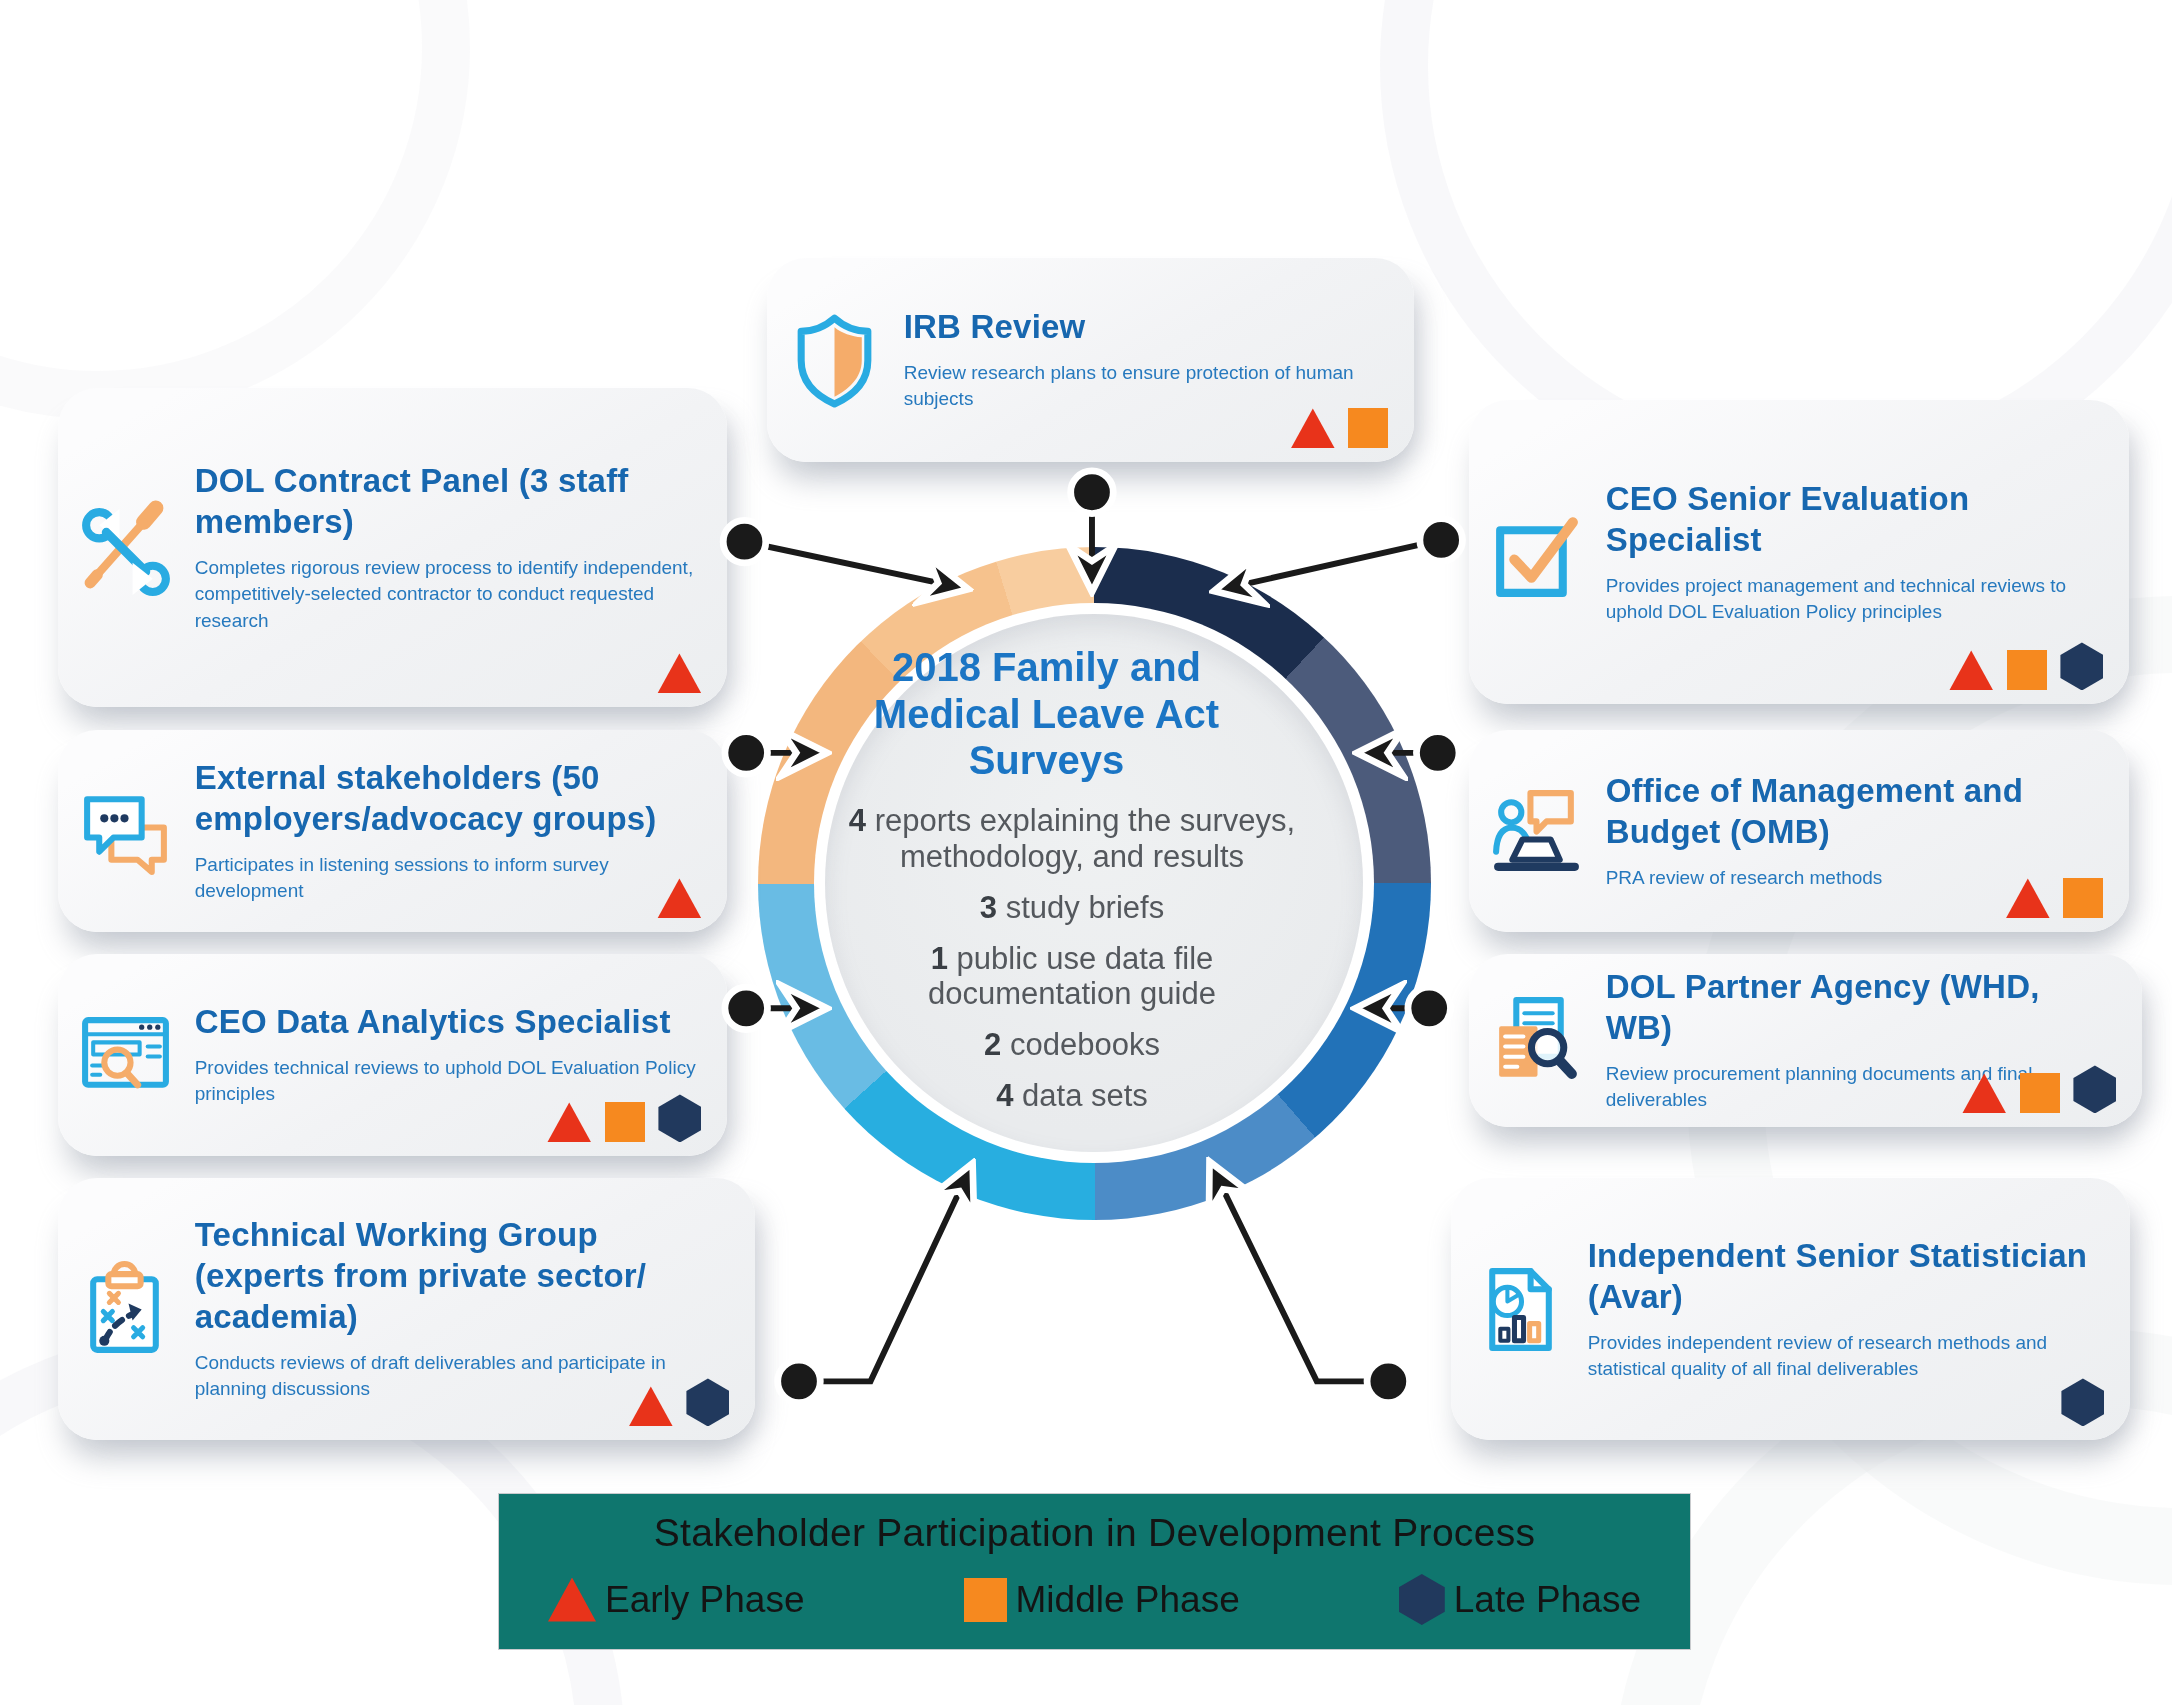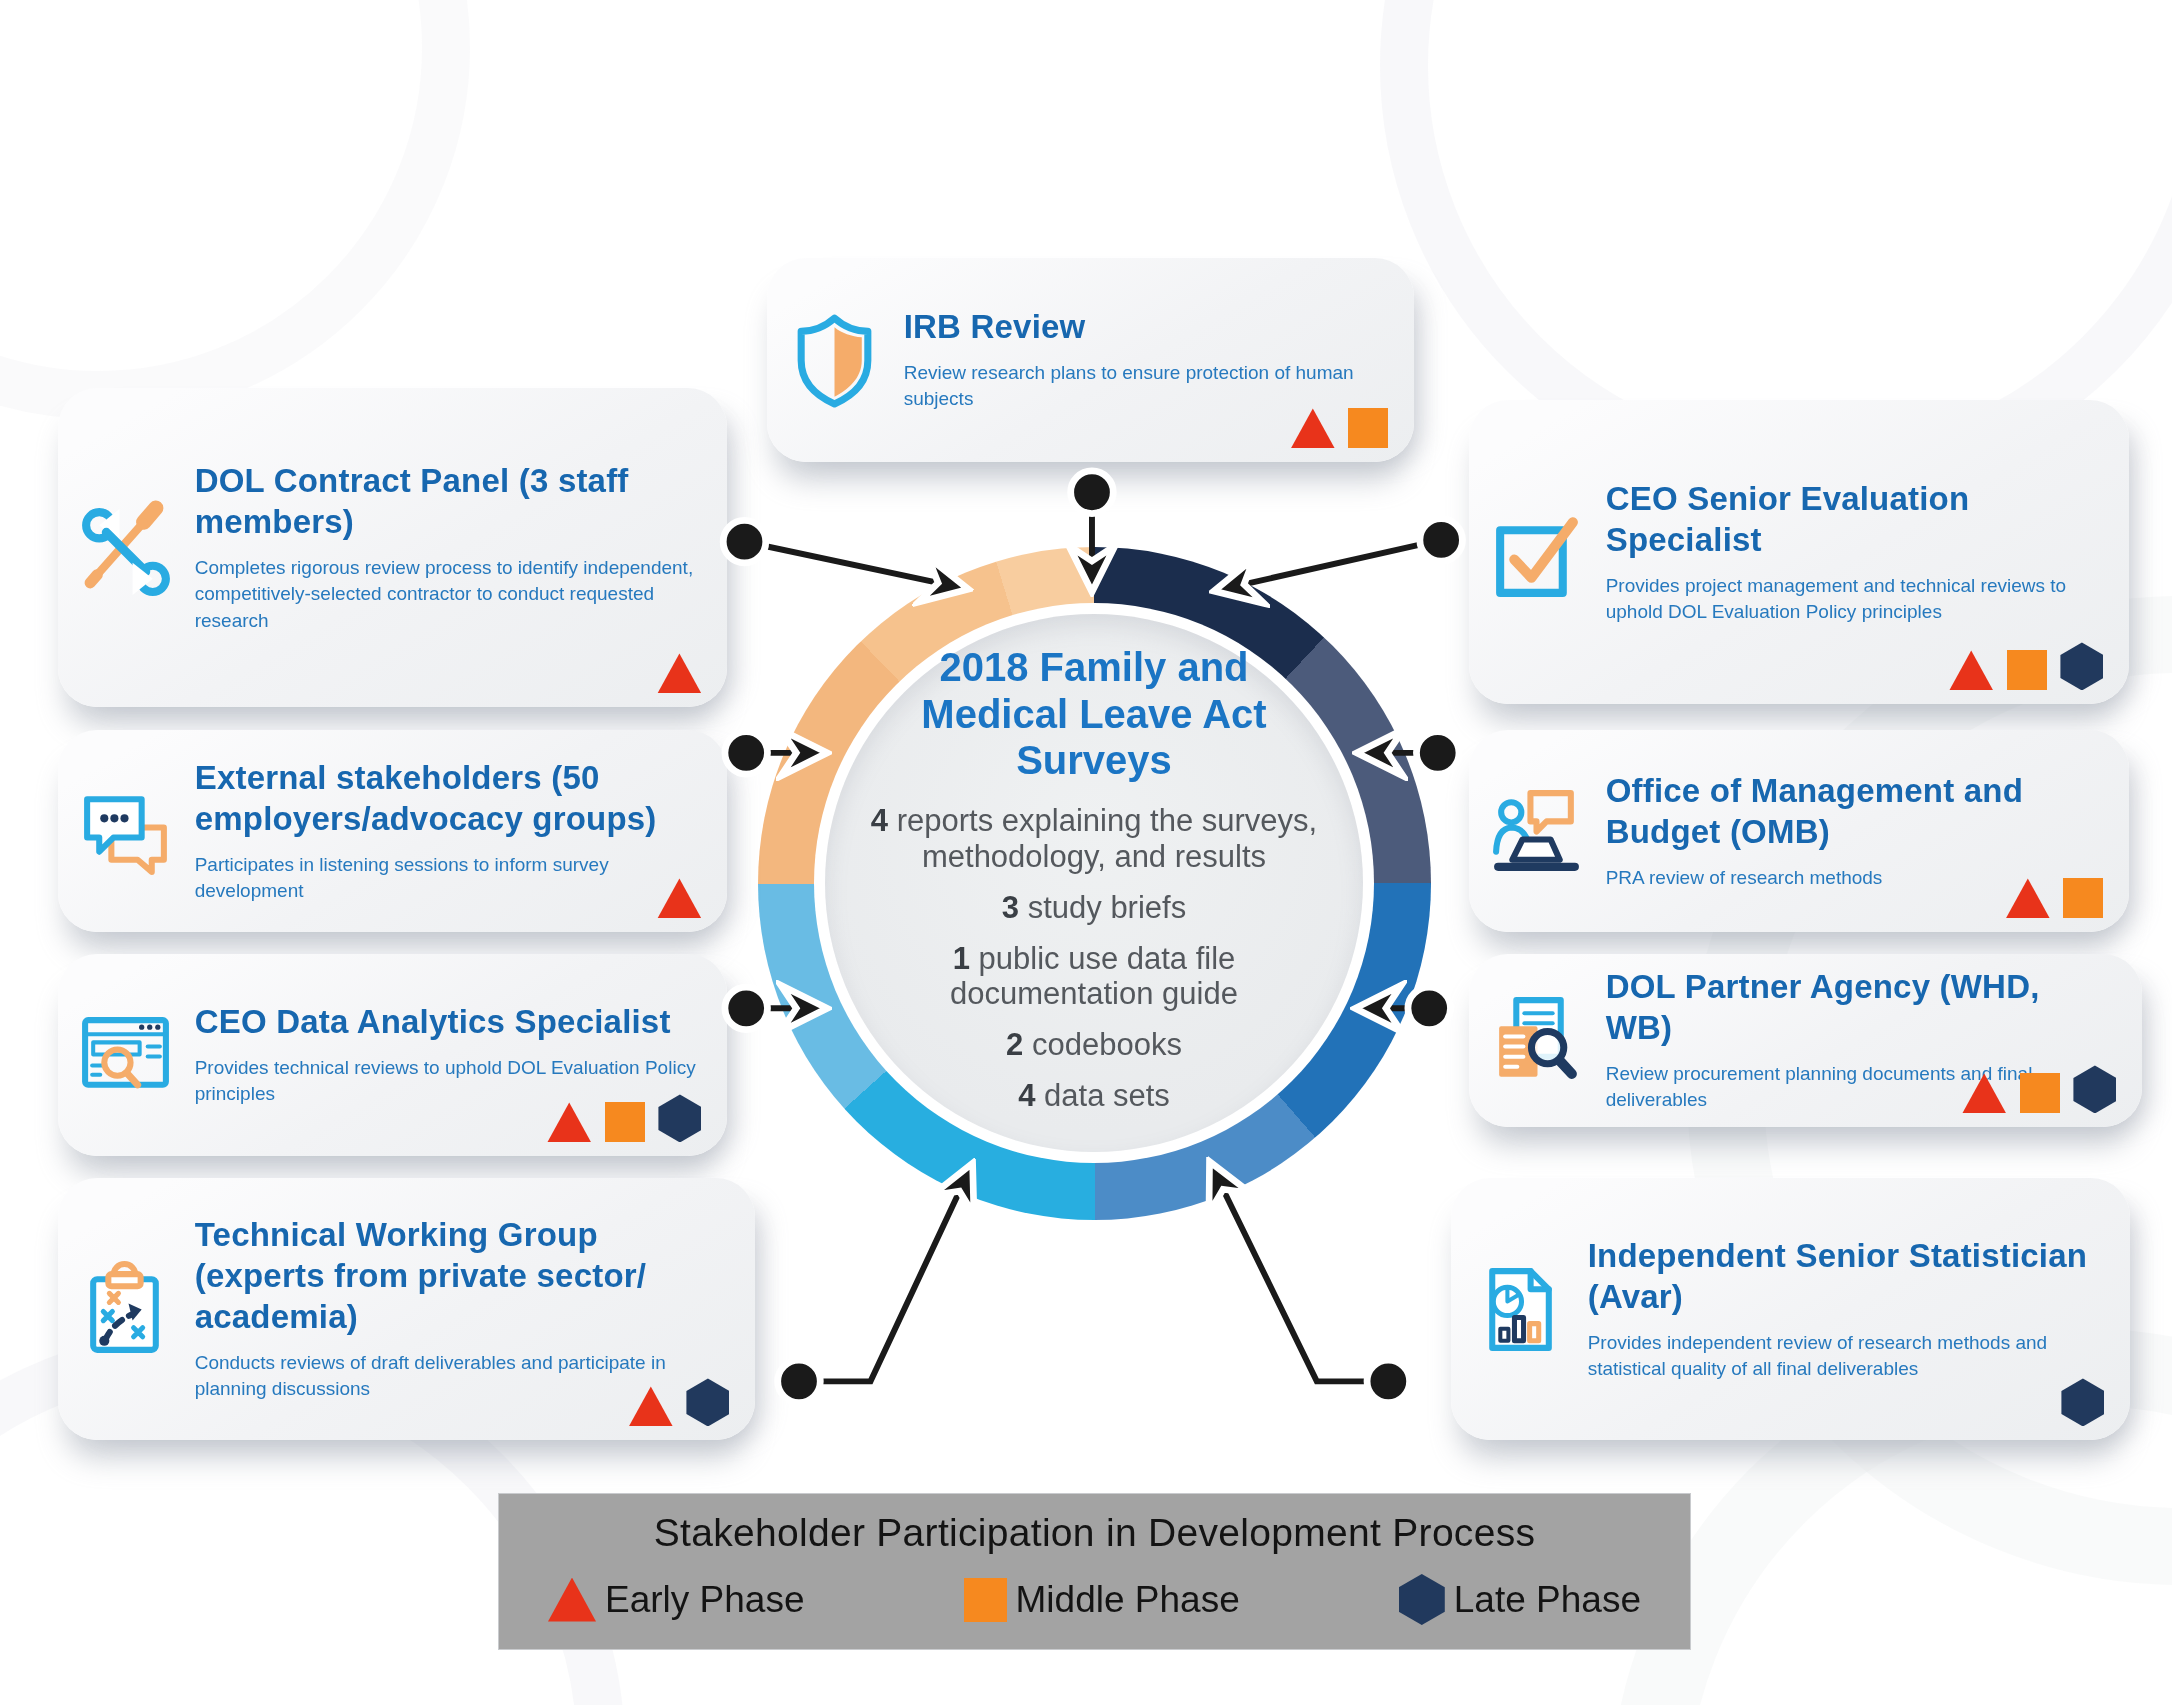--- a/index.html
+++ b/index.html
@@ -37,7 +37,7 @@
   .hub{position:absolute;left:825px;top:614px;width:538px;height:538px;border-radius:50%;
        background:radial-gradient(circle at 50% 40%, #EFF1F2 0%, #E9EBED 72%);
        box-shadow:inset 0 10.2px 22px rgba(125,135,148,.18);
-       display:flex;flex-direction:column;align-items:center;justify-content:center;text-align:center;}
+       display:flex;flex-direction:column;justify-content:center;text-align:center;}
   .hub-title{font-size:40px;font-weight:bold;color:#1B75C4;line-height:1.16;max-width:443px;margin-bottom:12px;}
   .c-item{font-size:31px;color:#54585D;line-height:1.15;max-width:494px;margin:7.7px 0;}
   .c-item b{color:#3A3F45;}

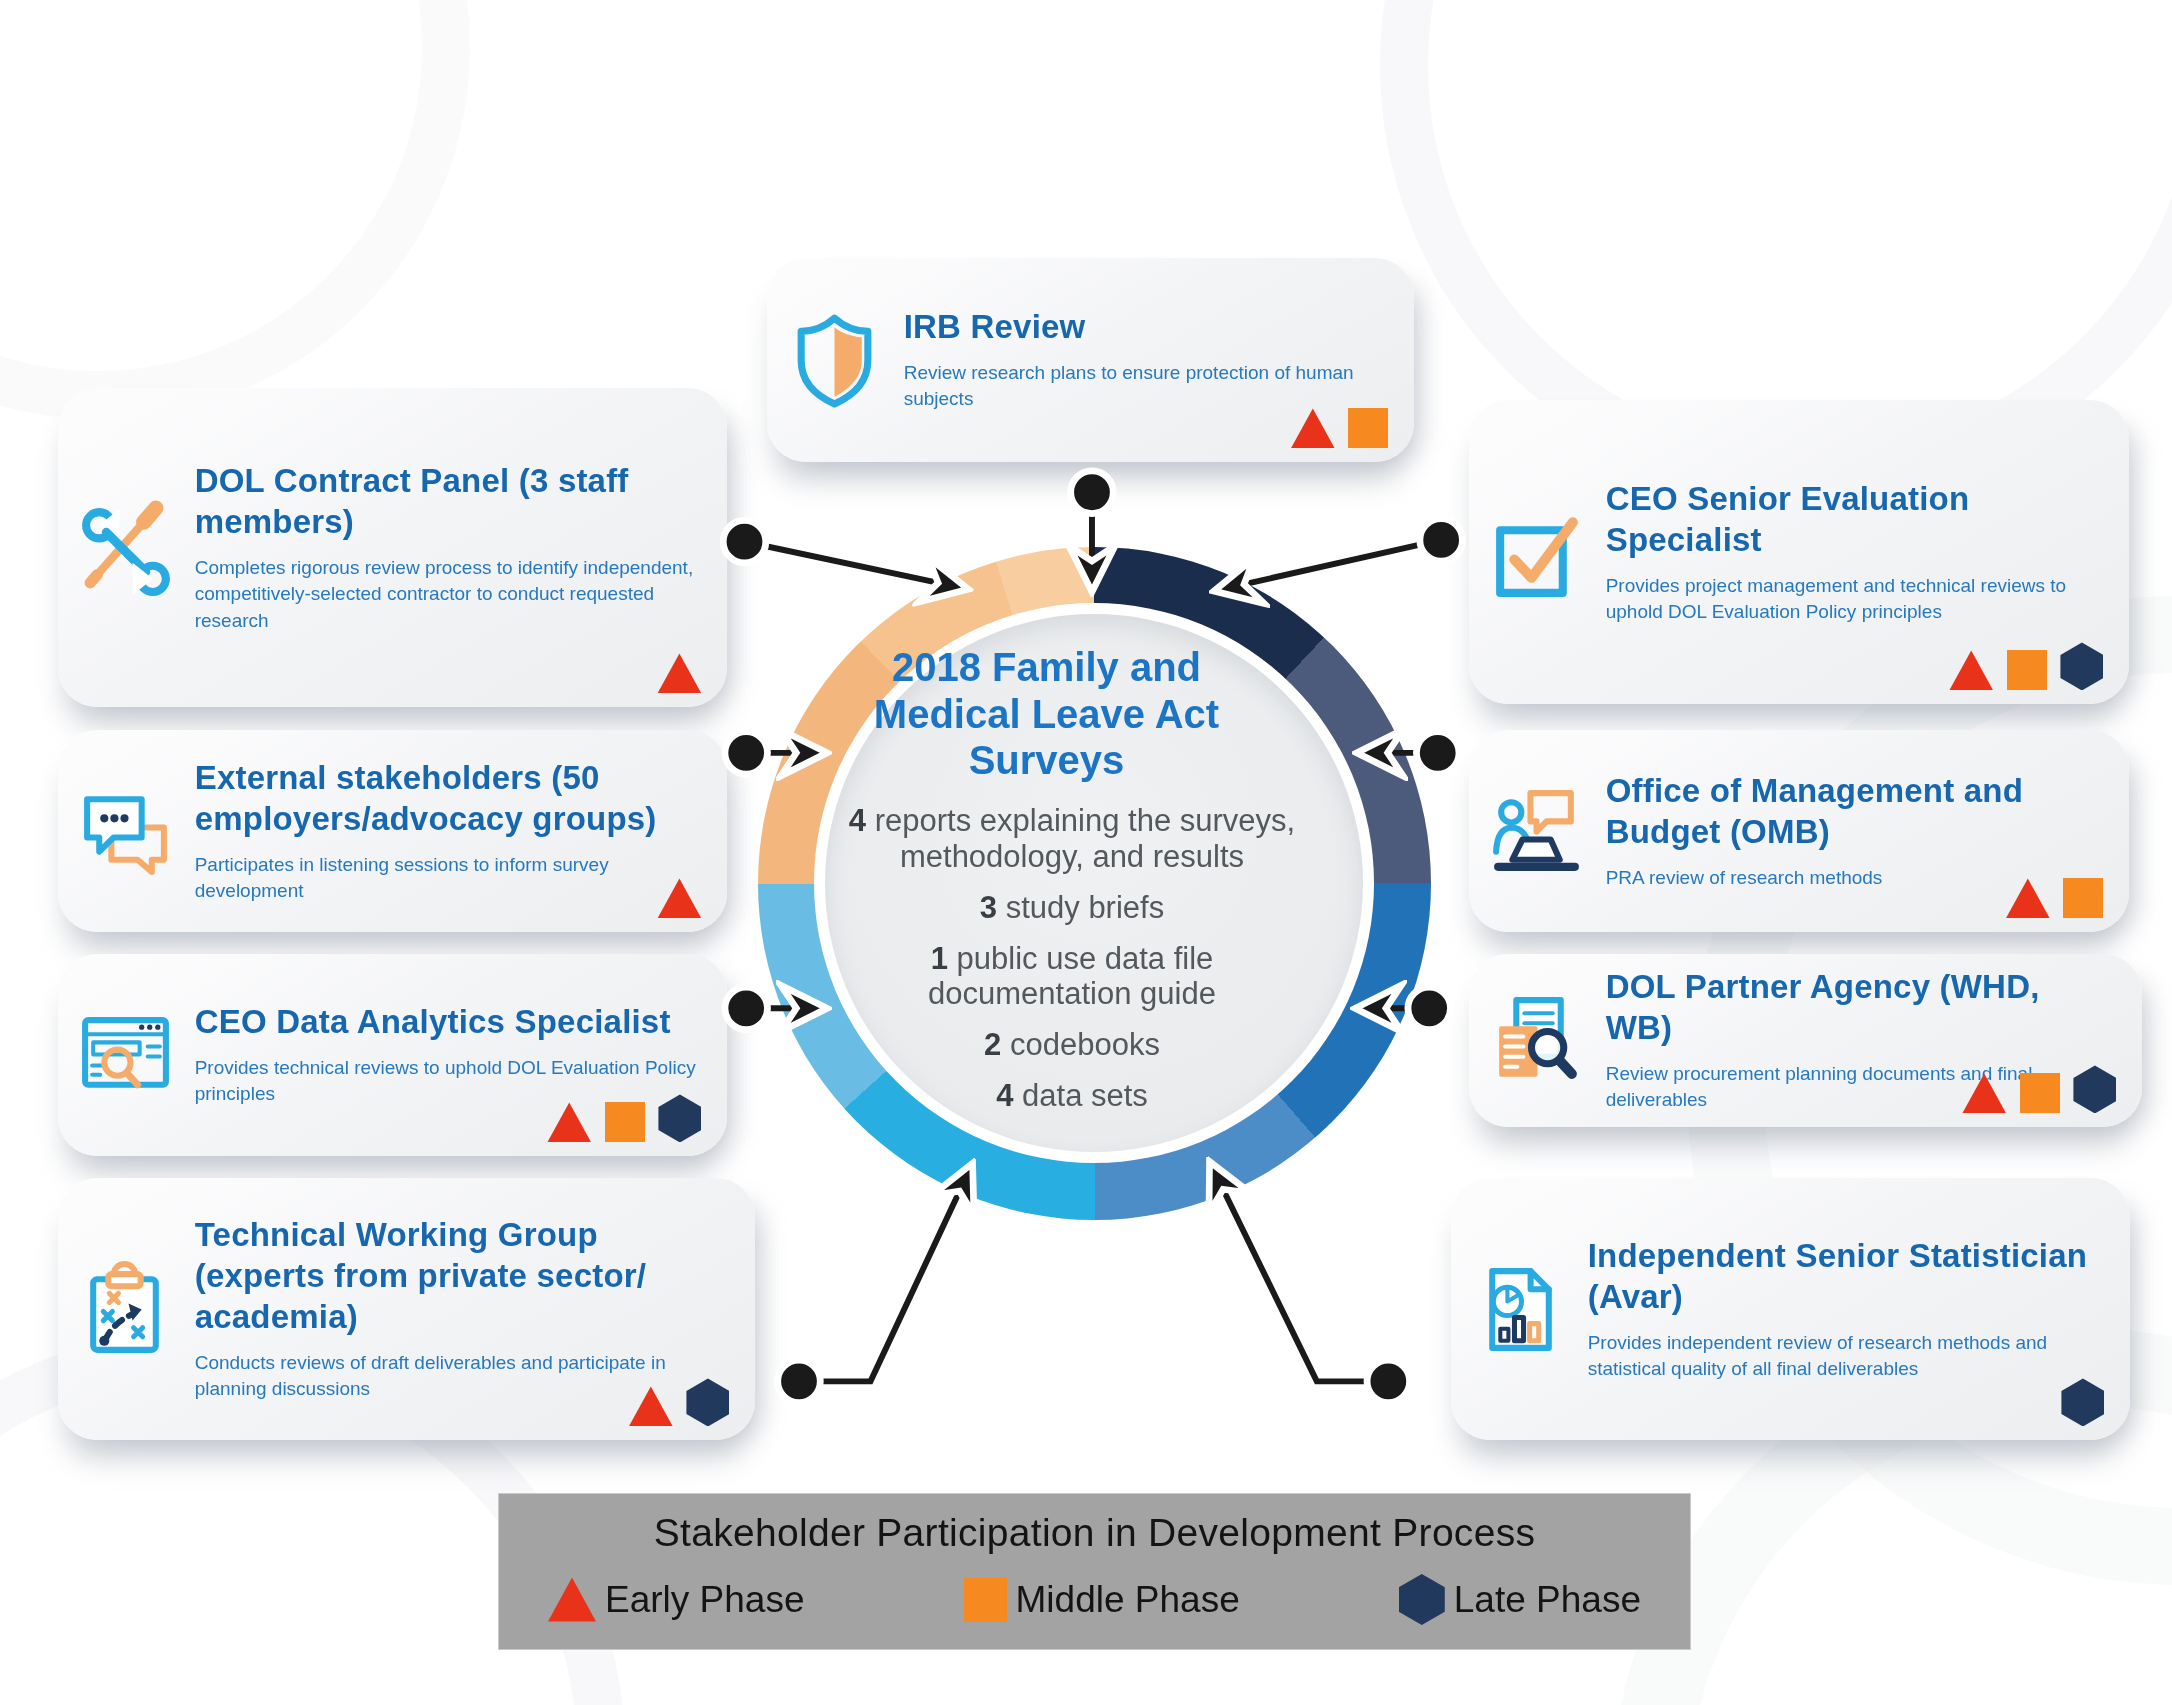--- a/index.html
+++ b/index.html
@@ -43,7 +43,7 @@
   .c-item b{color:#3A3F45;}
 
   
-  .legend{position:absolute;left:498px;top:1493px;width:1193px;height:157px;background:#a3a3a3;
+  .legend{position:absolute;left:498px;top:1493px;width:1193px;height:157px;background:#0f766e;
           border:1.7px solid #C9CBCE;box-sizing:border-box;}
   .legend-title{font-size:39px;color:#141414;text-align:center;margin-top:17px;font-weight:500;letter-spacing:0.3px;}
   .legend-row{display:flex;justify-content:space-between;align-items:center;padding:19px 49px 0 49px;}

